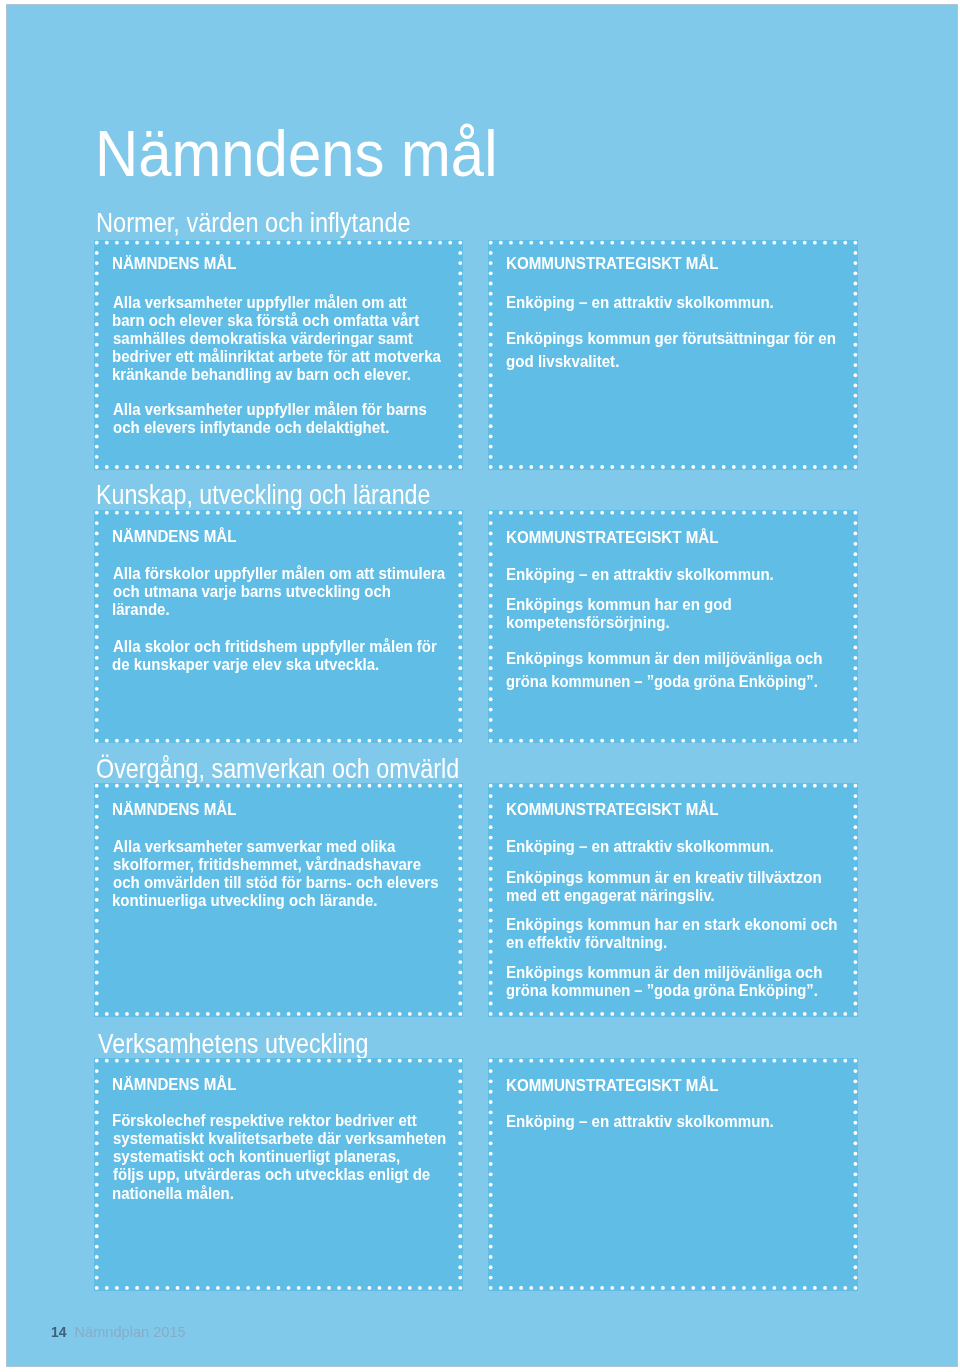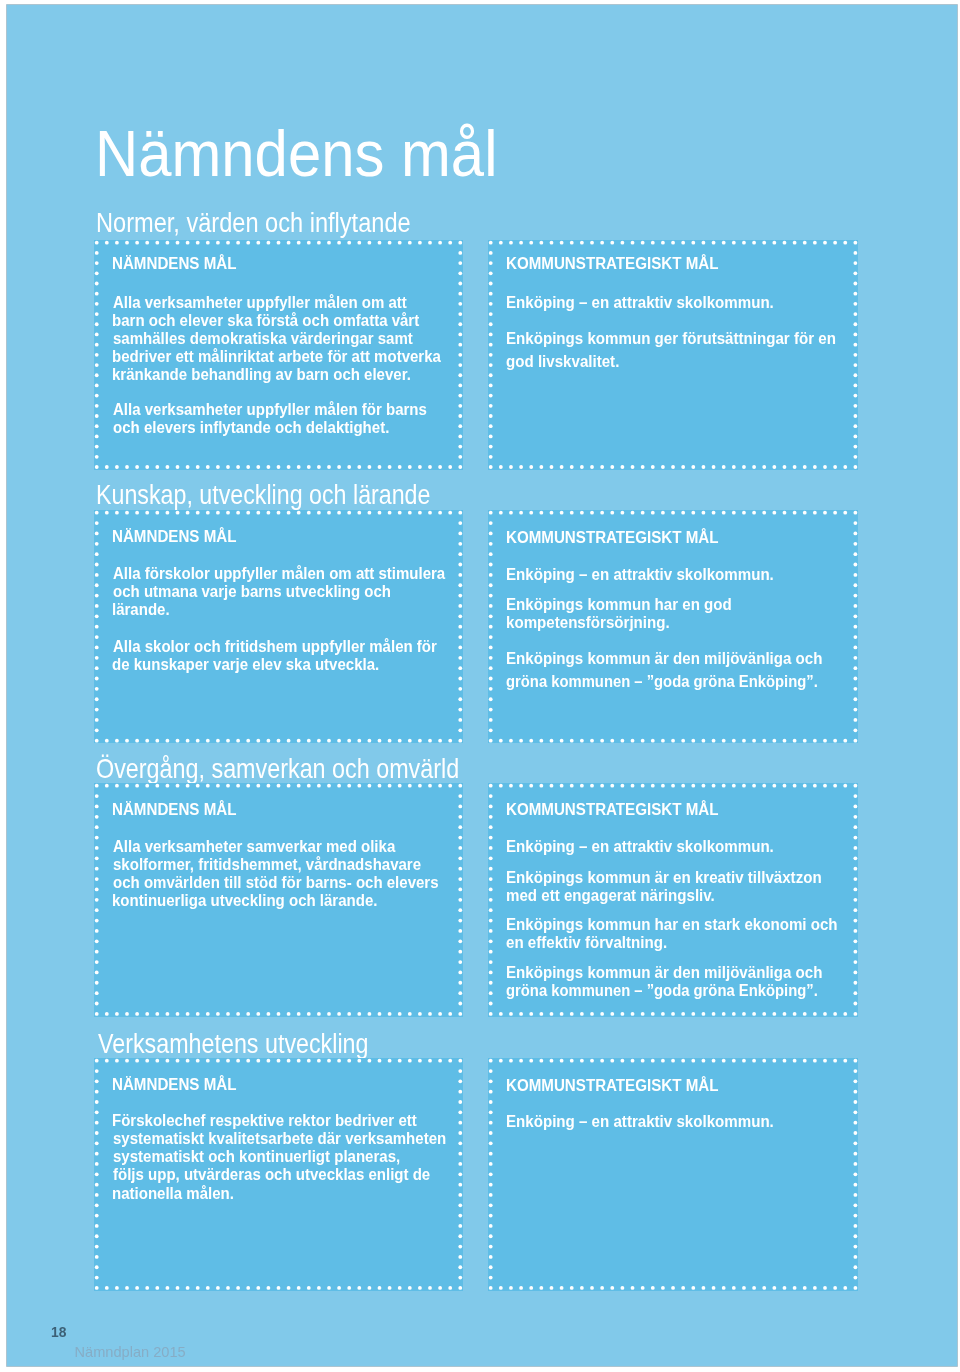--- a/index.html
+++ b/index.html
@@ -1091,7 +1091,7 @@
   </div>
 
   <div class="footer">
-    <span class="num">18</span>
+    <span class="num">14</span>
     <span class="lbl">Nämndplan 2015</span>
   </div>
 

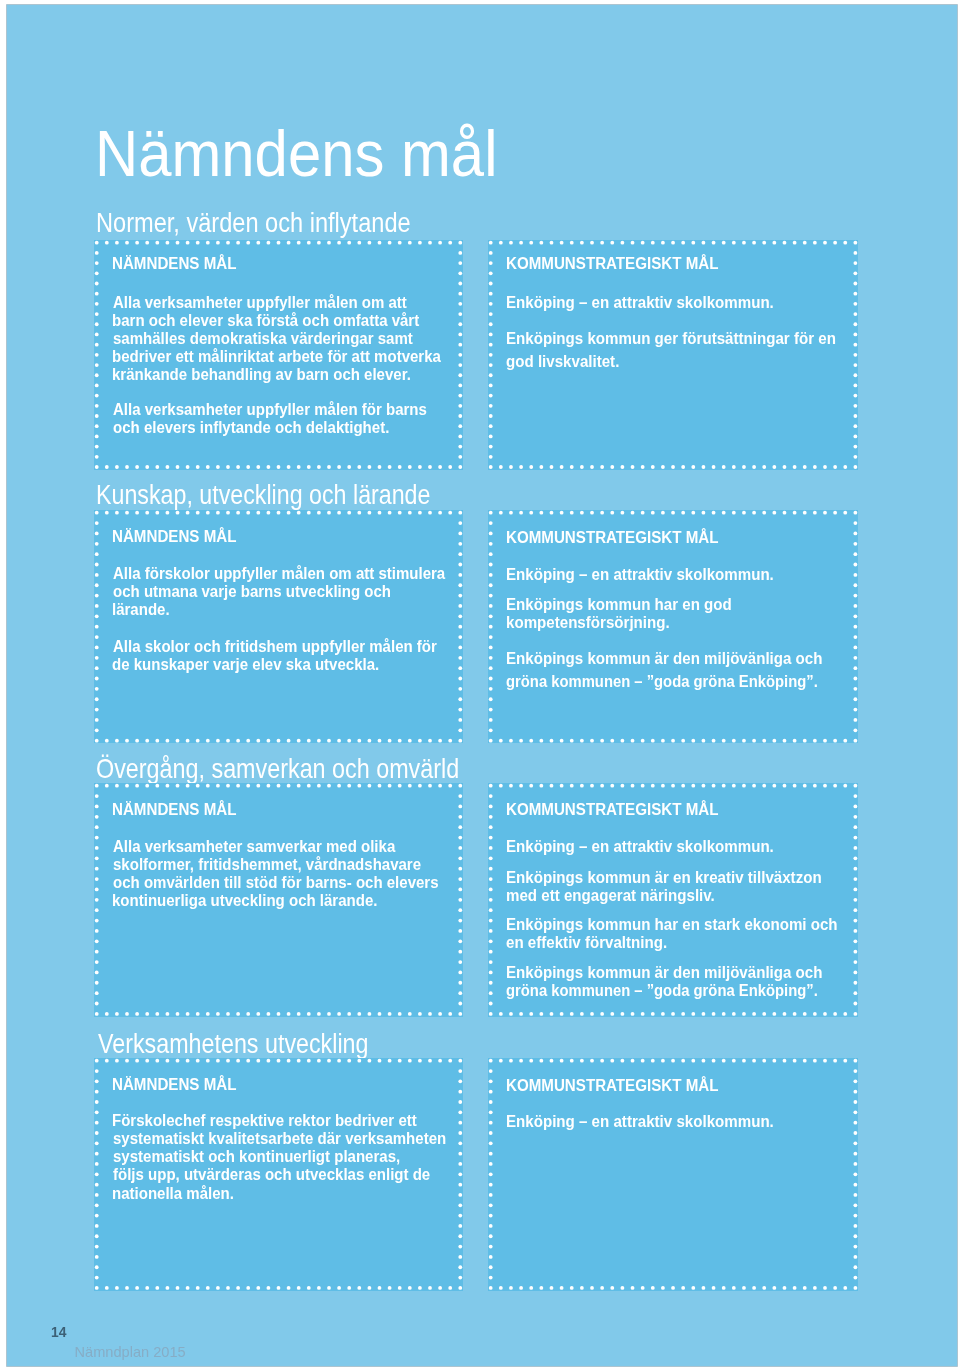--- a/index.html
+++ b/index.html
@@ -30,7 +30,7 @@
   .footer .num{left:51.03px;color:#3c6076;font-weight:700;
                transform:scaleX(0.9500);}
   .footer .lbl{left:74.50px;color:#86adc6;font-weight:400;
-               transform:scaleX(1.0000);margin-top:20px;}
+               transform:scaleX(1.0000);}
 </style>
 </head>
 <body>

